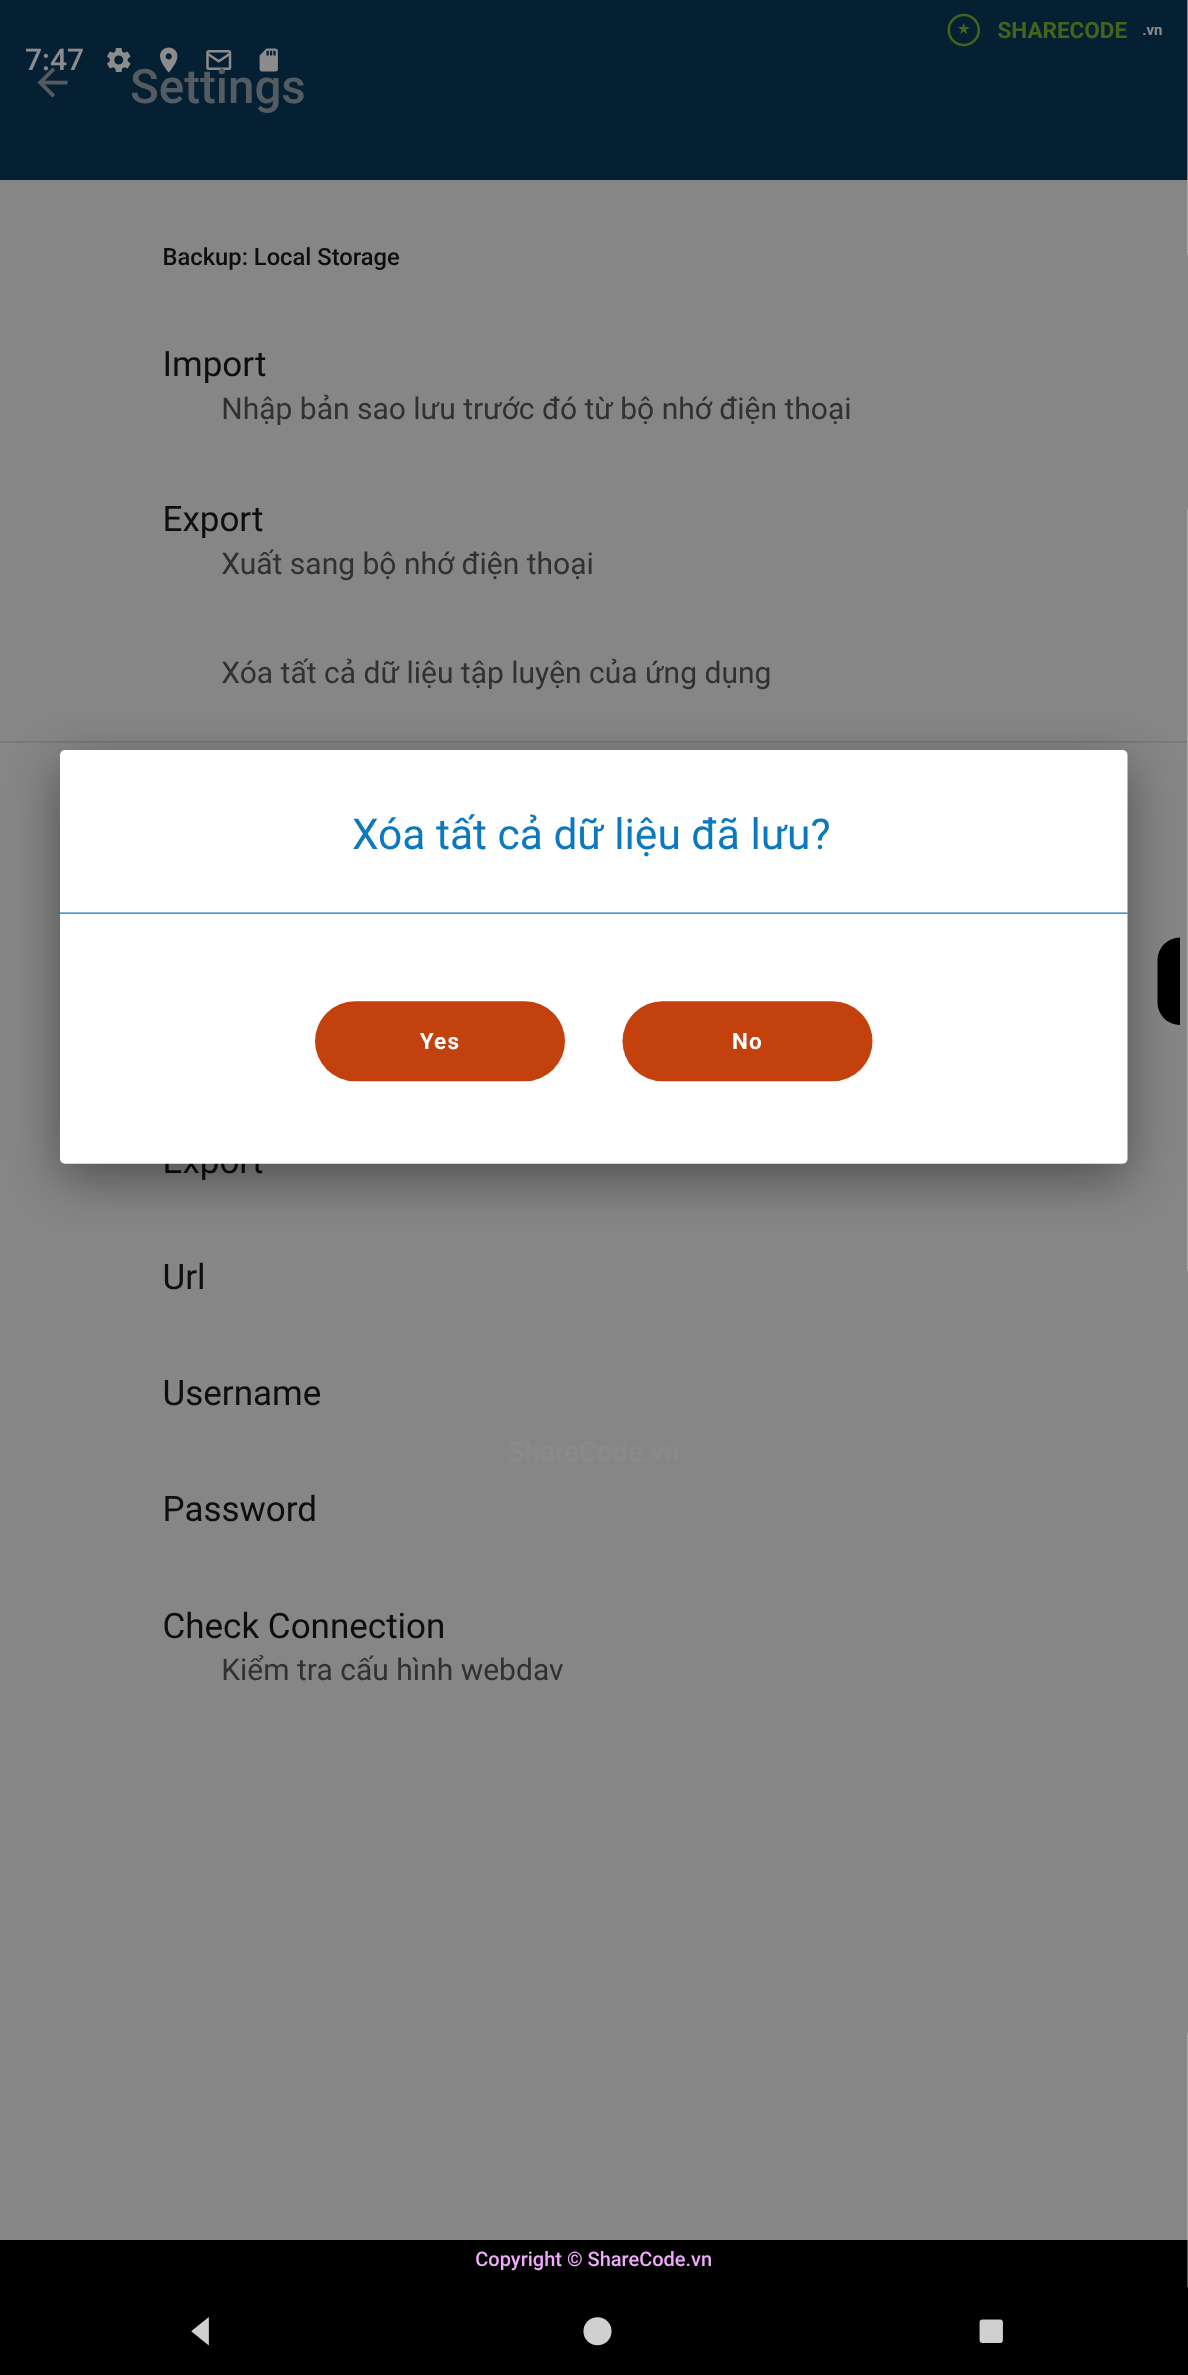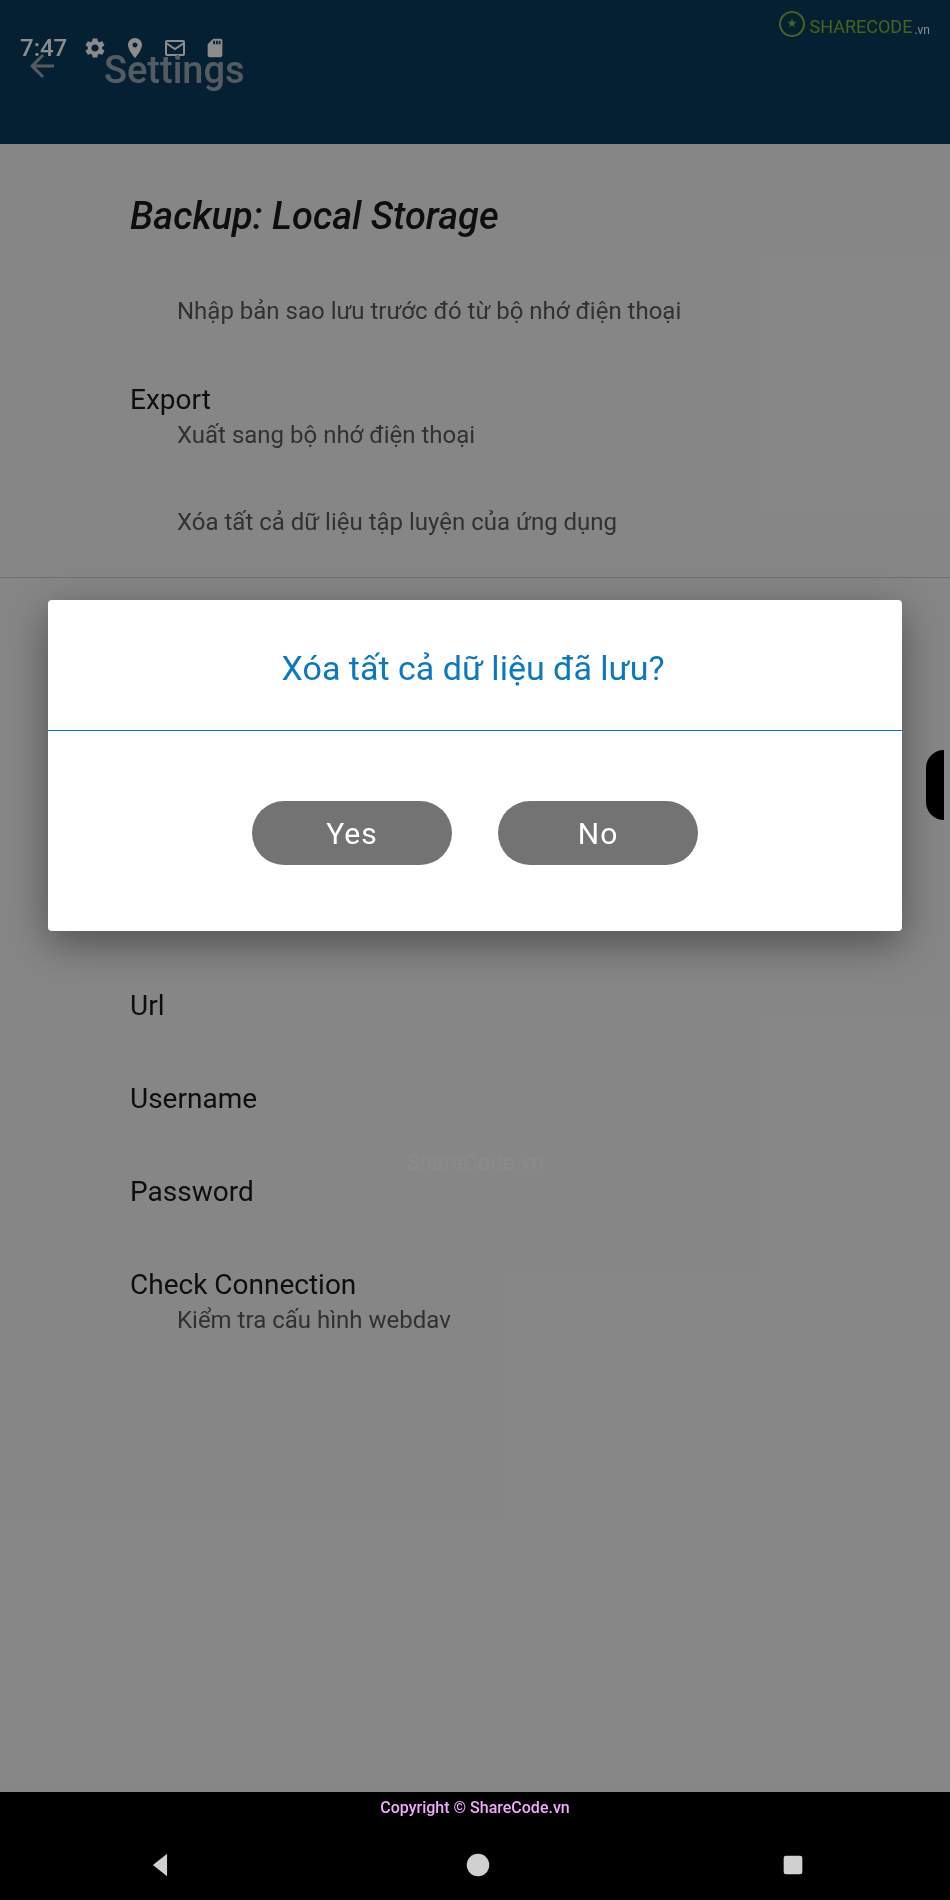--- a/index.html
+++ b/index.html
@@ -40,11 +40,11 @@
     }
     .status-right {
       display: flex;
-      align-items: flex-end;
-      gap: 2px;
+      align-items: center;
+      gap: 12px;
       font-size: 18px;
       color: #7fb530;
-      font-weight: normal;
+      font-weight: bold;
     }
     .logo-circle {
       width: 26px;

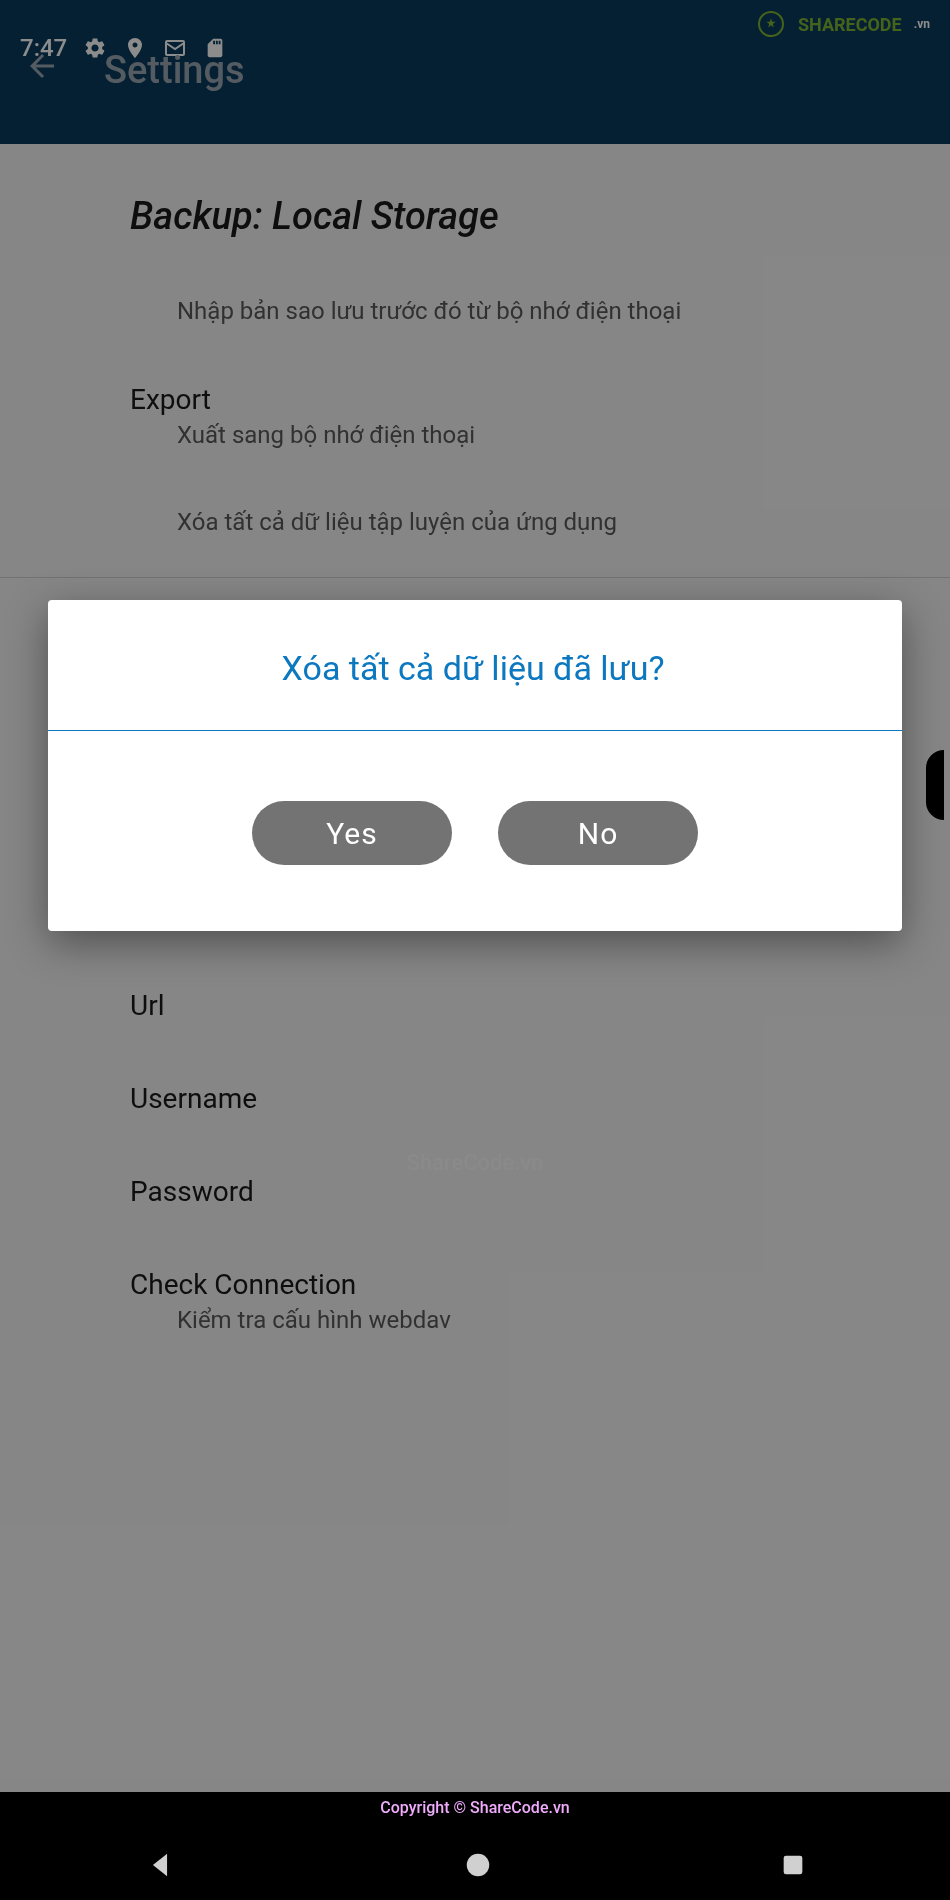--- a/index.html
+++ b/index.html
@@ -79,10 +79,9 @@
     }
     .section-header {
       padding: 10px 130px 30px 130px;
-      font-size: 38px;
+      font-size: 19px;
       font-weight: 500;
       color: #1a1a1a;
-      font-style: italic;
     }
     .list-item {
       padding: 28px 130px;

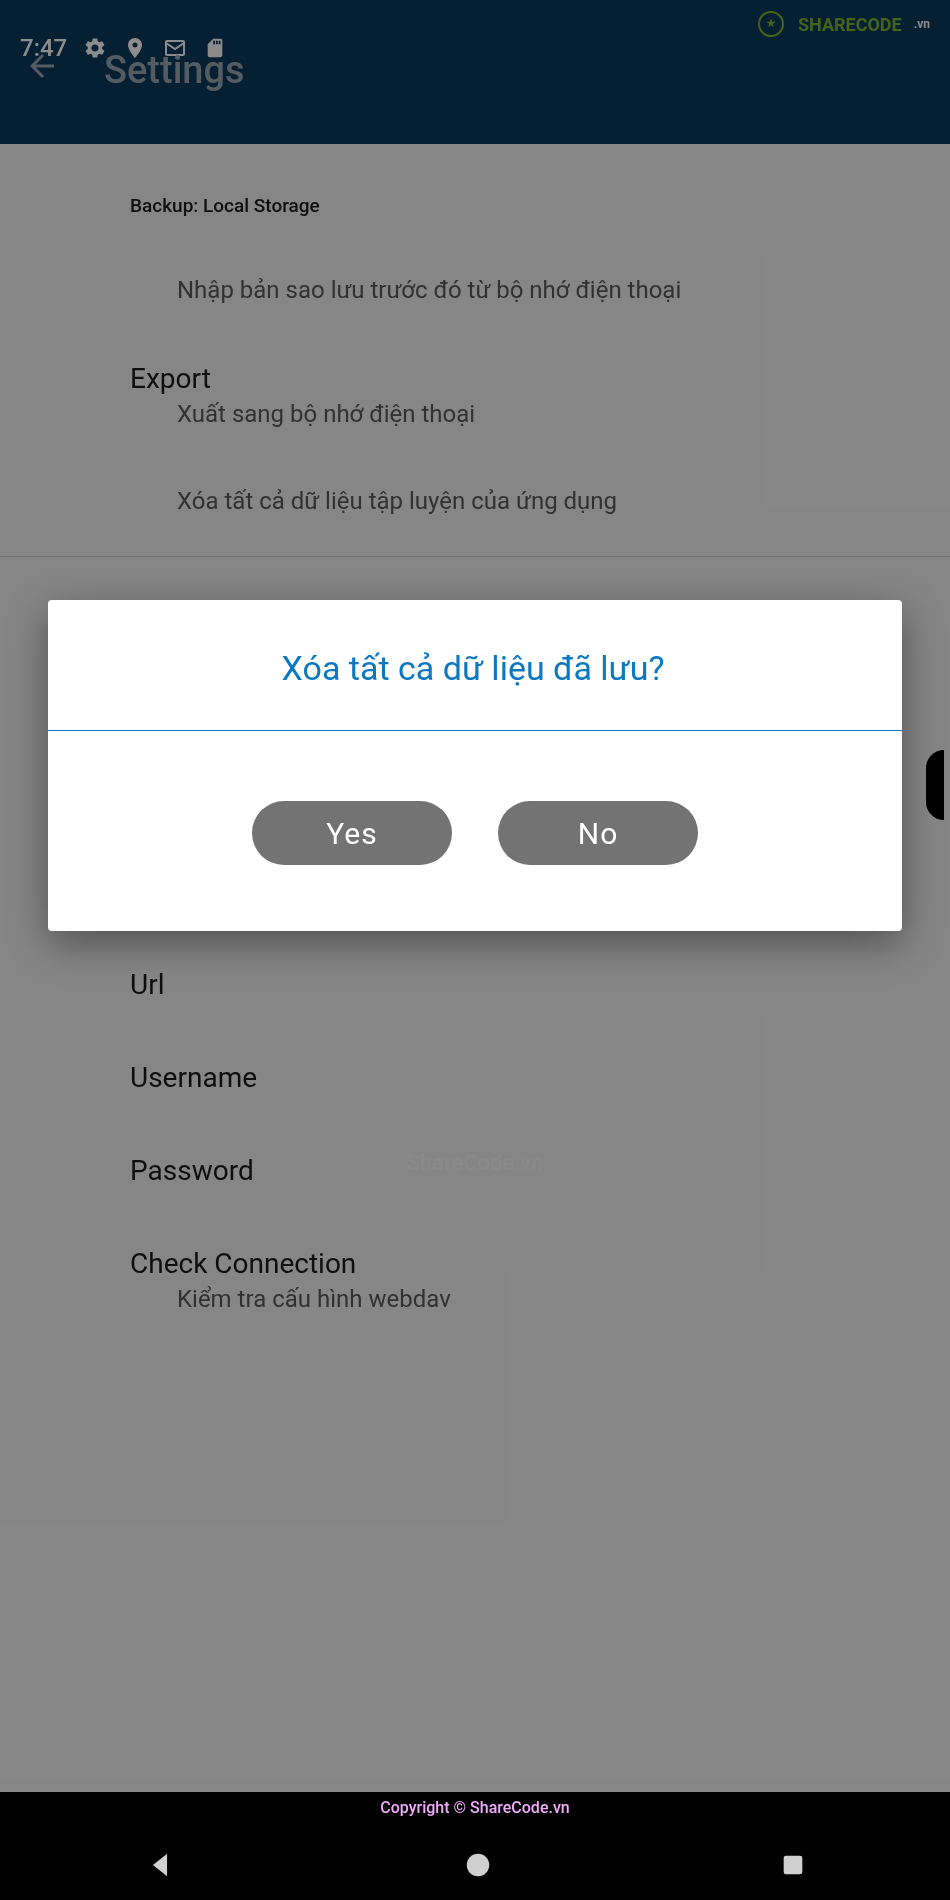--- a/index.html
+++ b/index.html
@@ -259,6 +259,7 @@
   <div class="section-header">Backup: Local Storage</div>
 
   <div class="list-item">
+    <div class="item-title">Import</div>
     <div class="item-subtitle">Nhập bản sao lưu trước đó từ bộ nhớ điện thoại</div>
   </div>
 

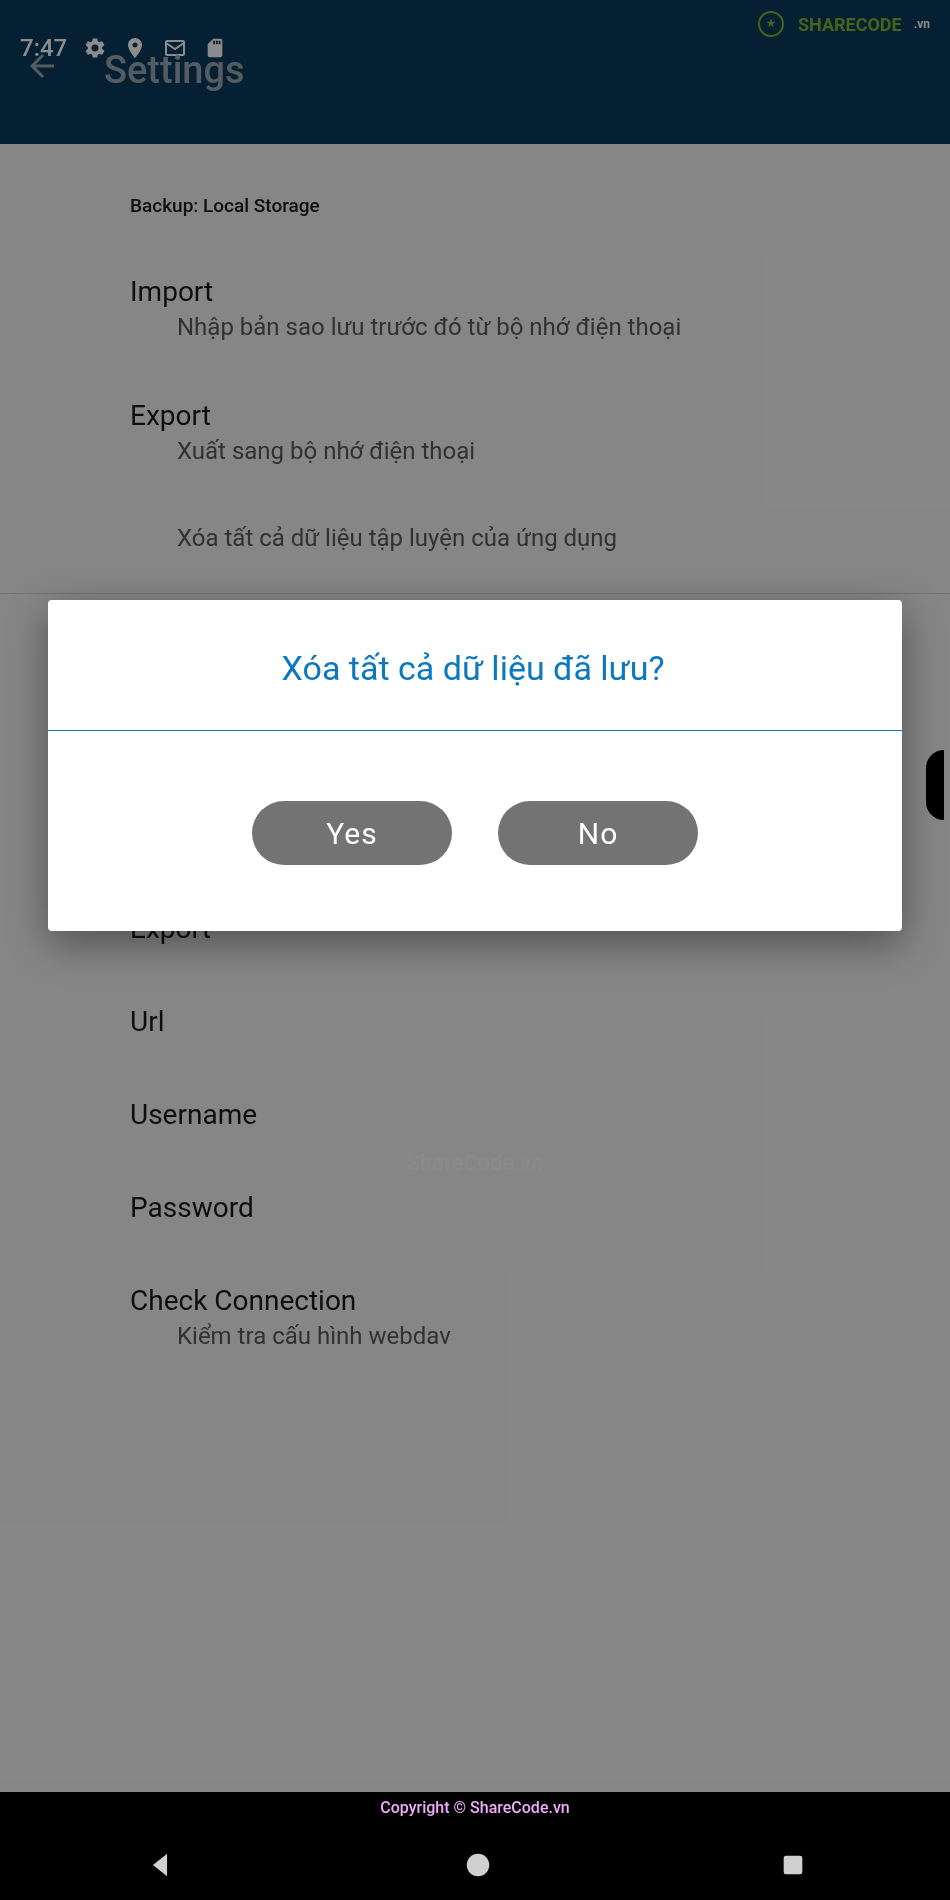--- a/index.html
+++ b/index.html
@@ -139,12 +139,12 @@
     .dialog-btn {
       width: 200px;
       height: 64px;
-      background: #737373;
+      background: #c2410c;
       color: #fff;
       border: none;
       border-radius: 40px;
-      font-size: 30px;
-      font-weight: 400;
+      font-size: 18px;
+      font-weight: 700;
       letter-spacing: 1px;
       cursor: pointer;
     }

